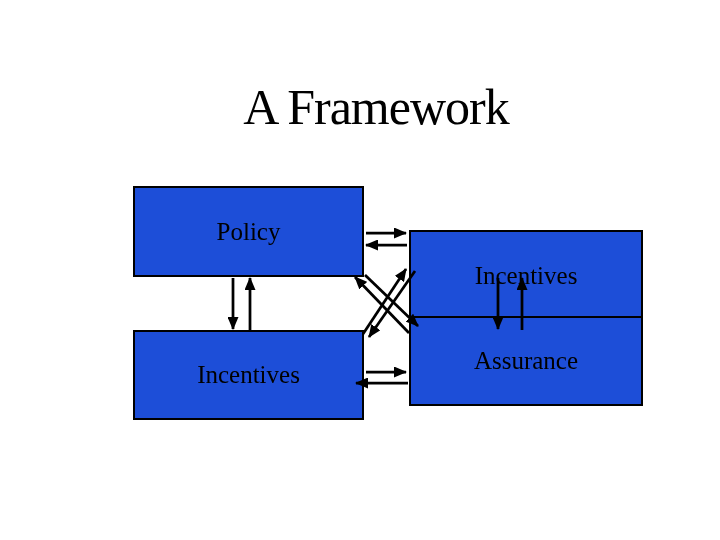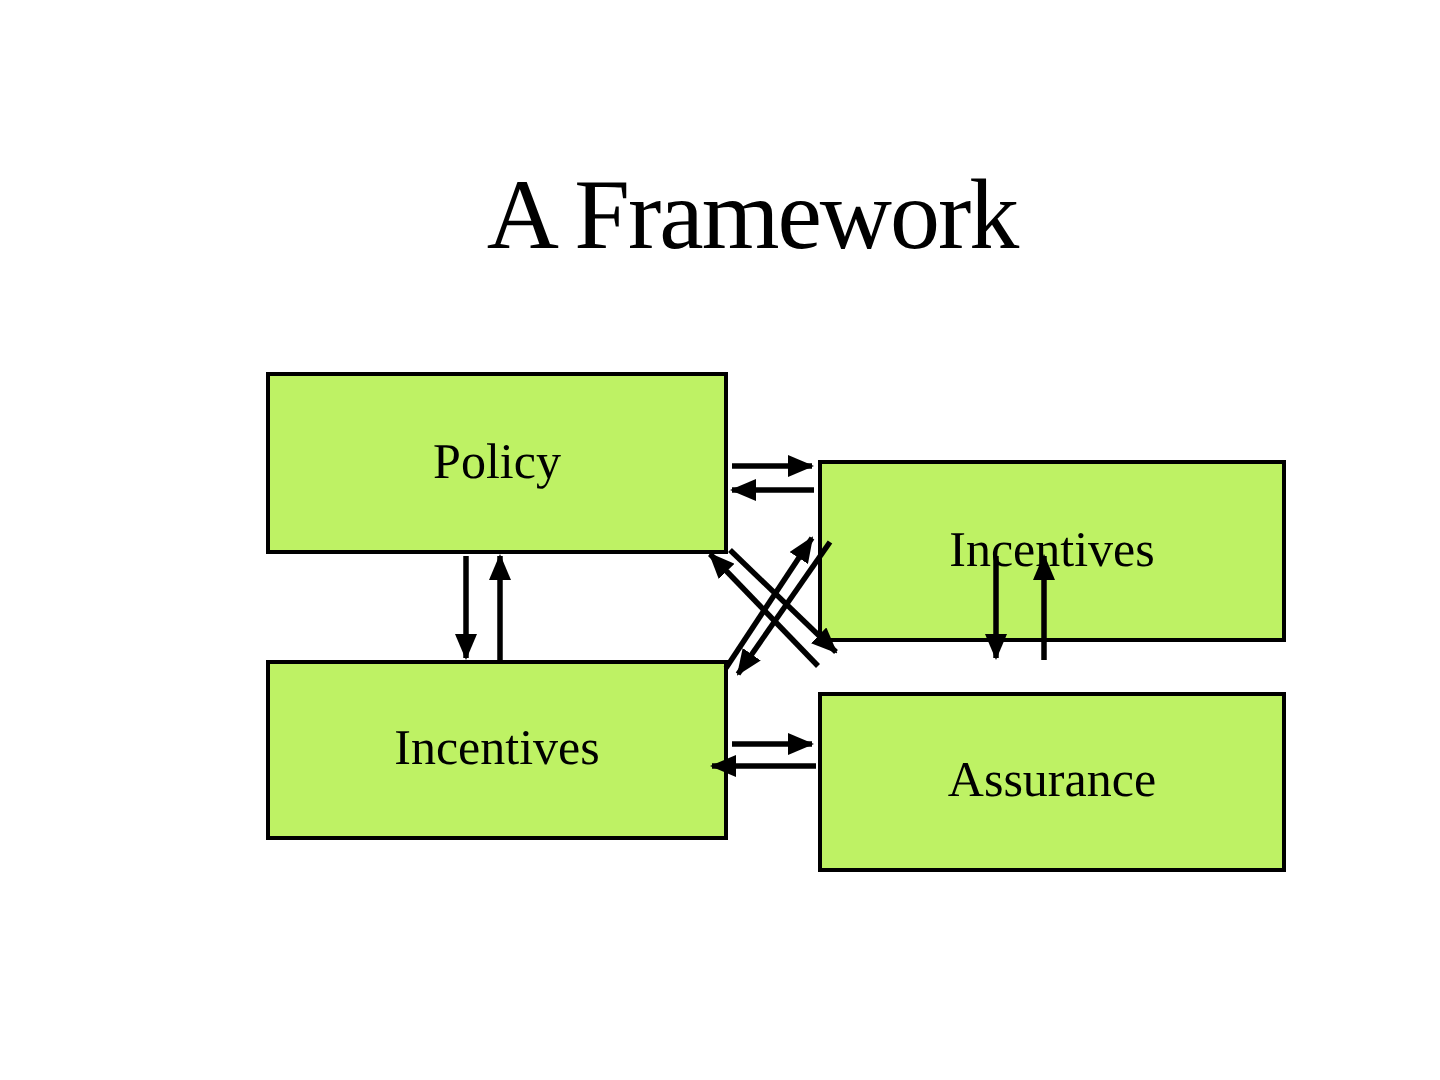--- a/index.html
+++ b/index.html
@@ -31,7 +31,7 @@
   .node-box {
     position: absolute;
     box-sizing: border-box;
-    background: #bef264;
+    background: #1d4ed8;
     border: 2px solid #000000;
     display: flex;
     align-items: center;

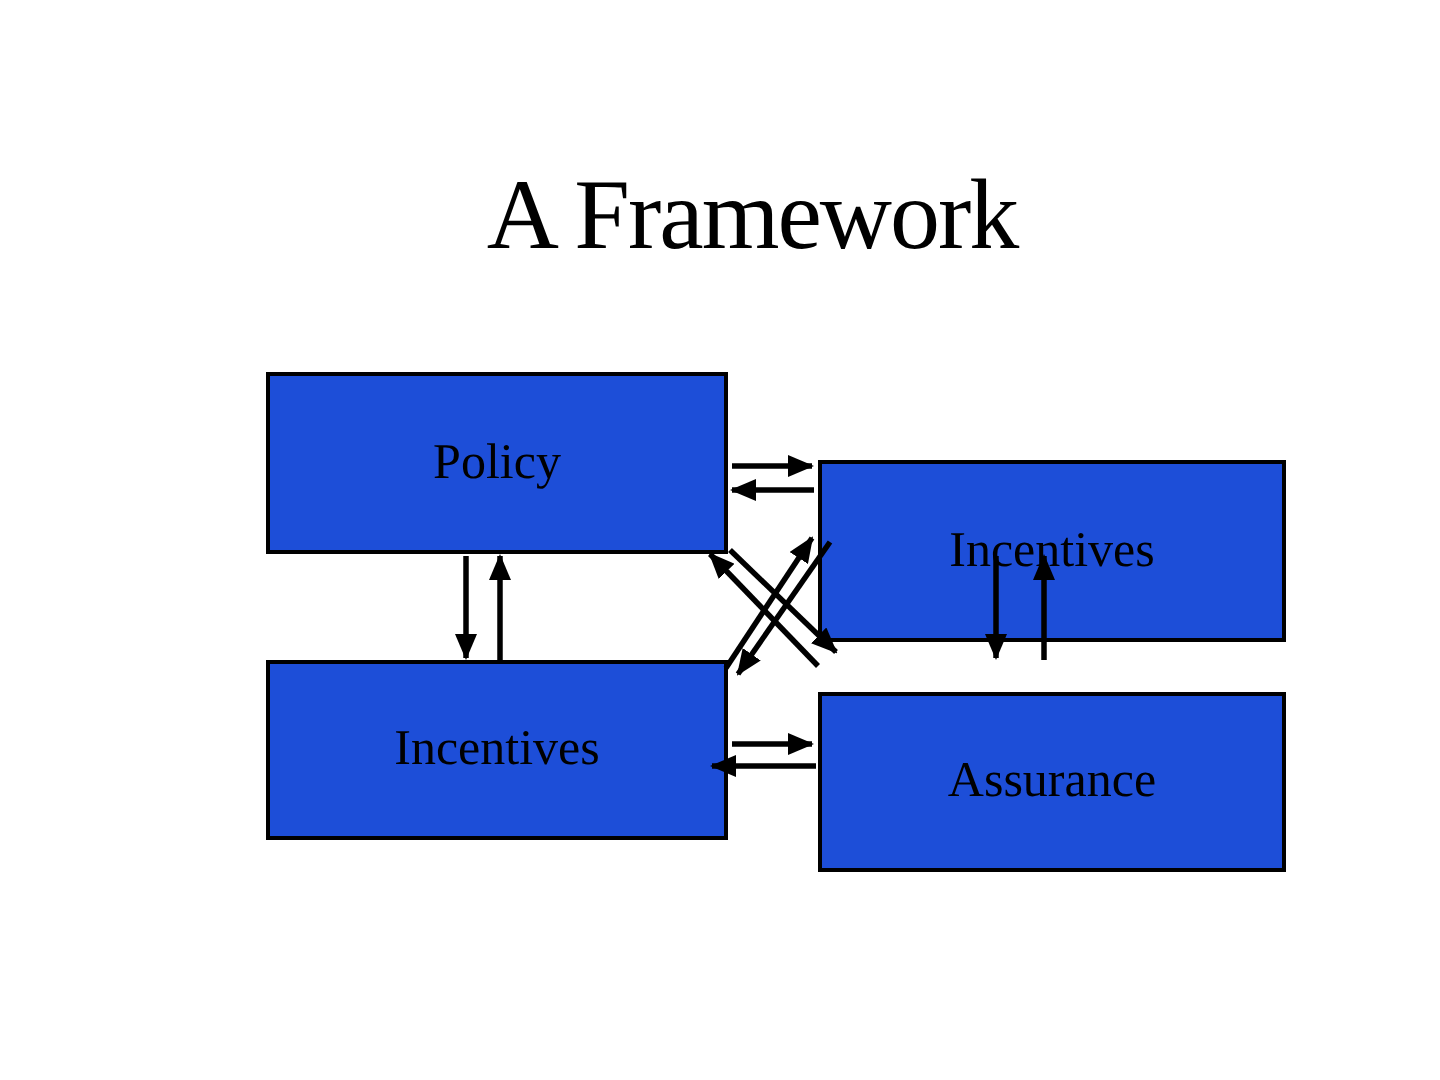--- a/index.html
+++ b/index.html
@@ -45,7 +45,7 @@
   .box-policy     { left: 133px; top: 186px; width: 231px; height: 91px; }
   .box-incentives { left: 409px; top: 186px; width: 234px; height: 91px; margin-top: 44px; }
   .box-mechanism  { left: 133px; top: 330px; width: 231px; height: 90px; }
-  .box-assurance  { left: 409px; top: 346px; width: 234px; height: 90px; }
+  .box-assurance  { left: 409px; top: 316px; width: 234px; height: 90px; }
   .arrow-layer {
     position: absolute;
     left: 0;

